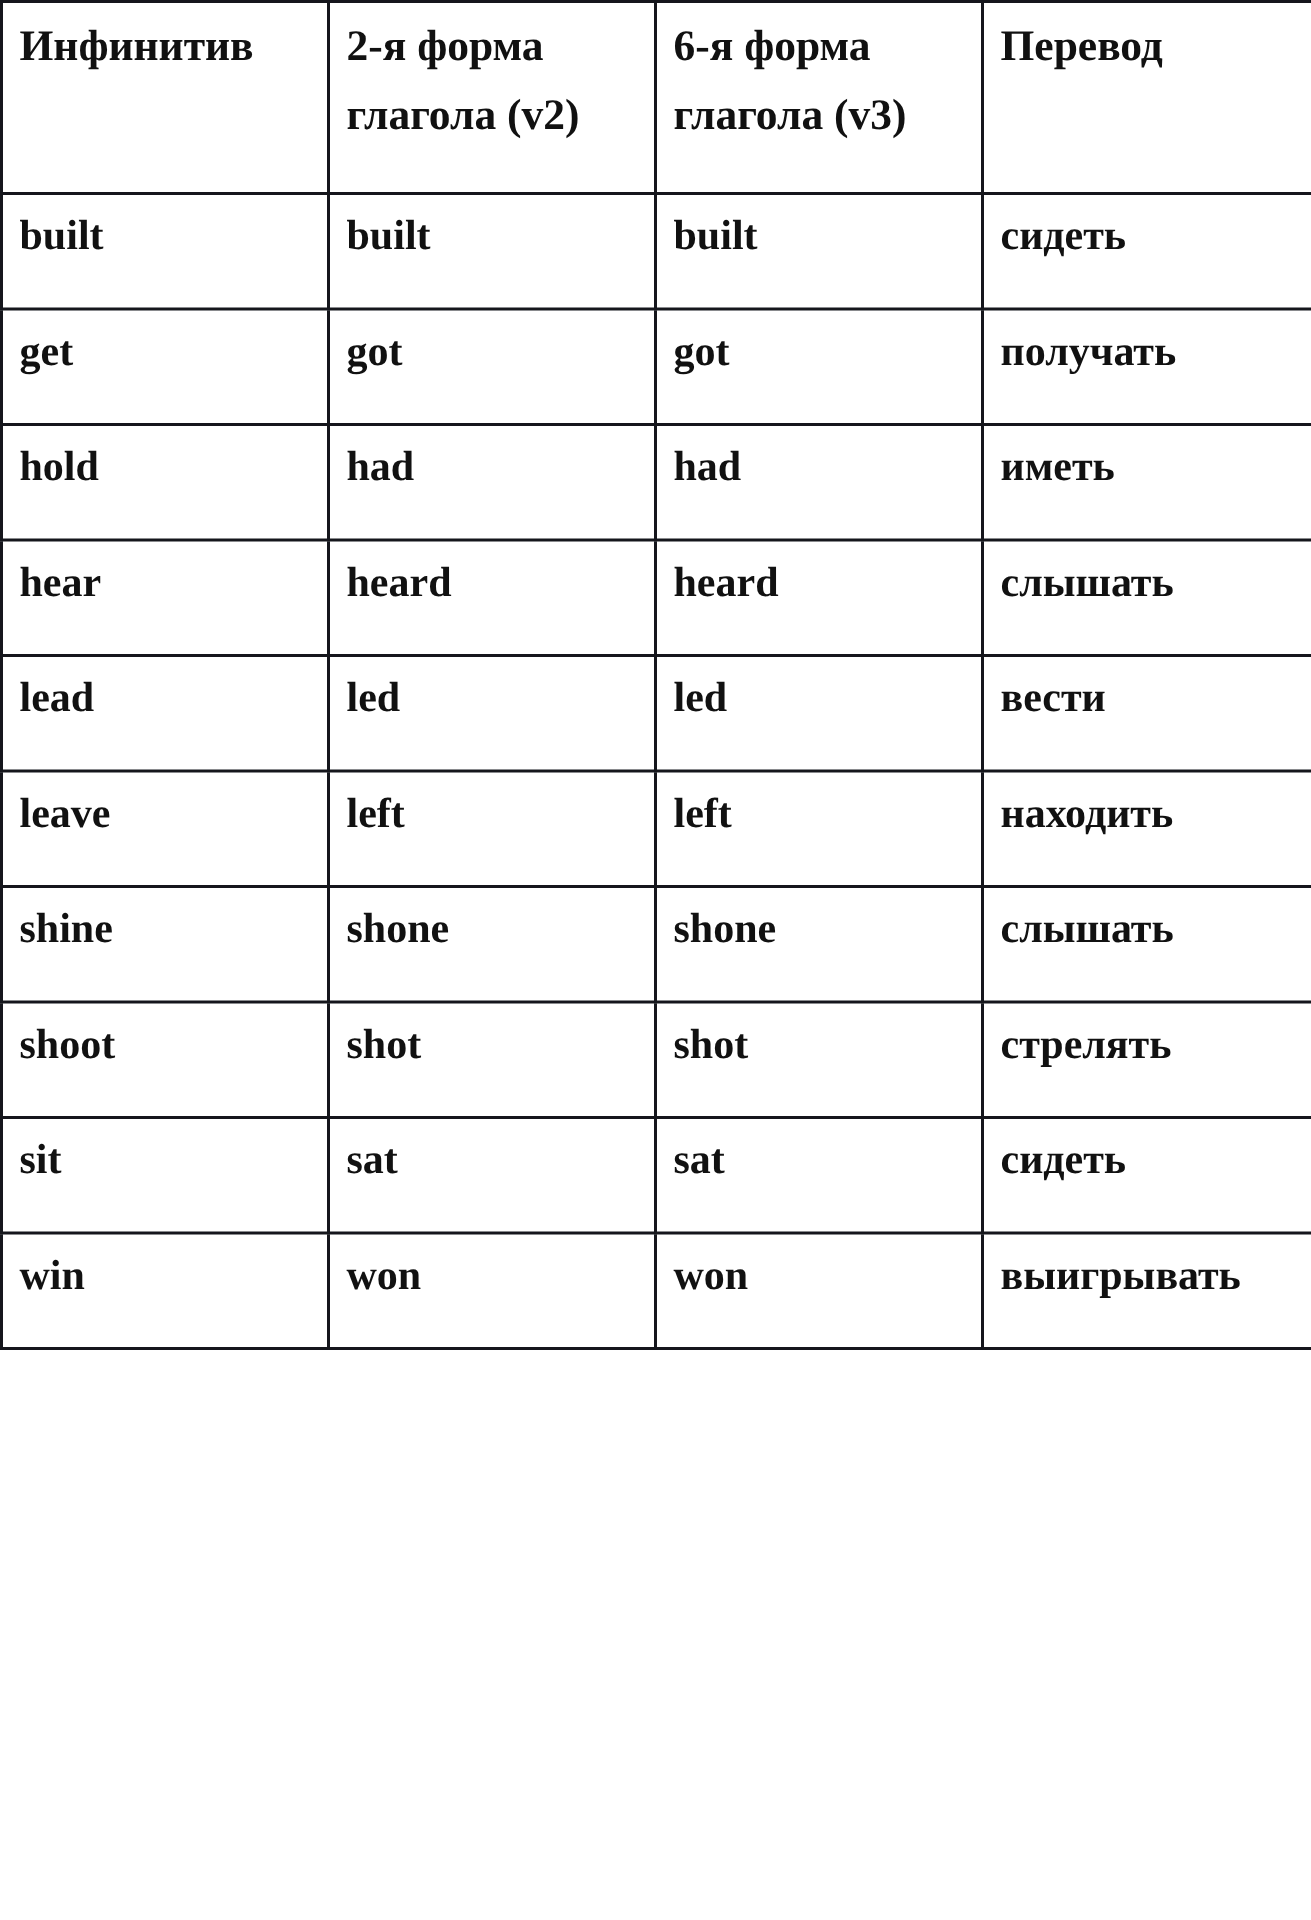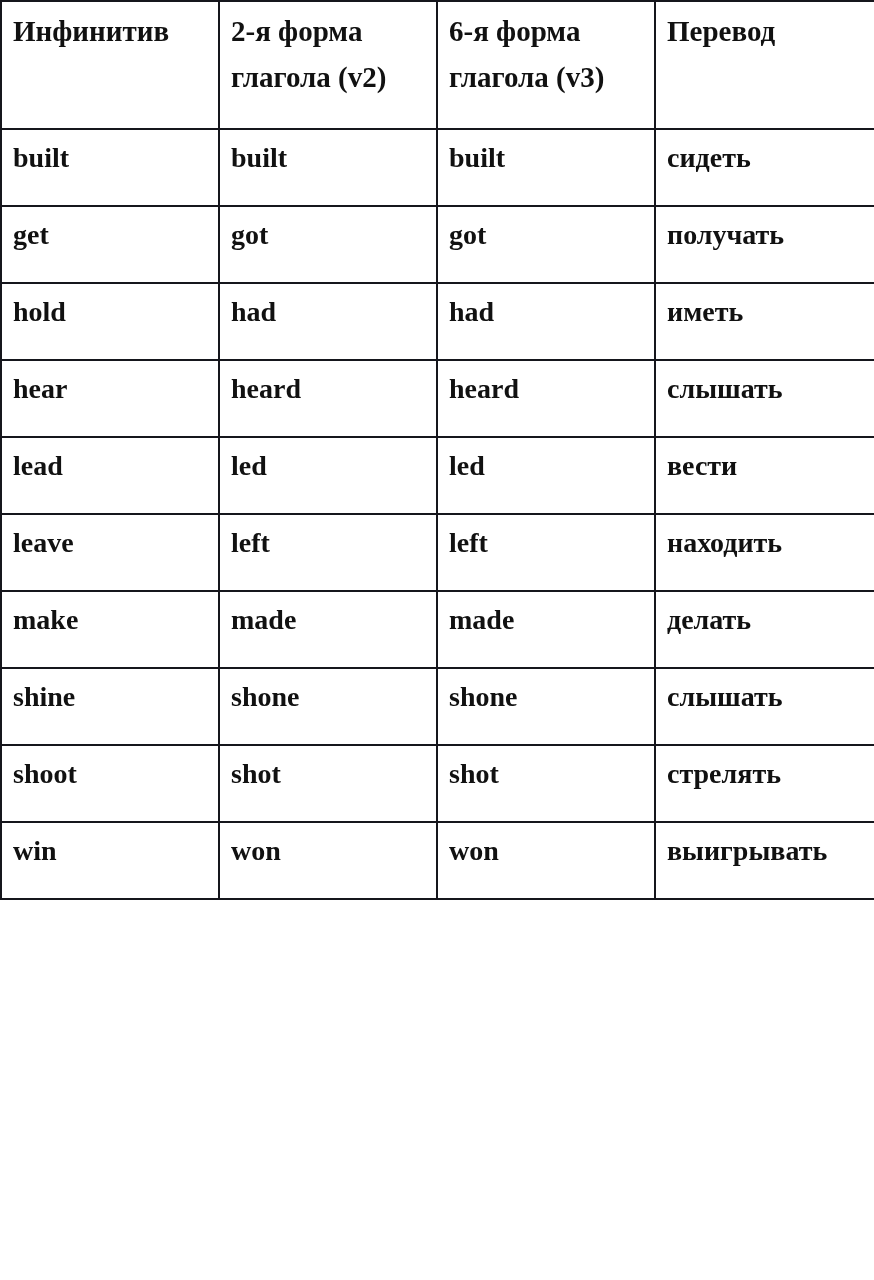--- a/index.html
+++ b/index.html
@@ -180,20 +180,6 @@
       </tr>
       <tr>
         <td>
-          <span class="cell-text">make</span>
-        </td>
-        <td>
-          <span class="cell-text">made</span>
-        </td>
-        <td>
-          <span class="cell-text">made</span>
-        </td>
-        <td>
-          <span class="cell-text">делать</span>
-        </td>
-      </tr>
-      <tr>
-        <td>
           <span class="cell-text">shine</span>
         </td>
         <td>

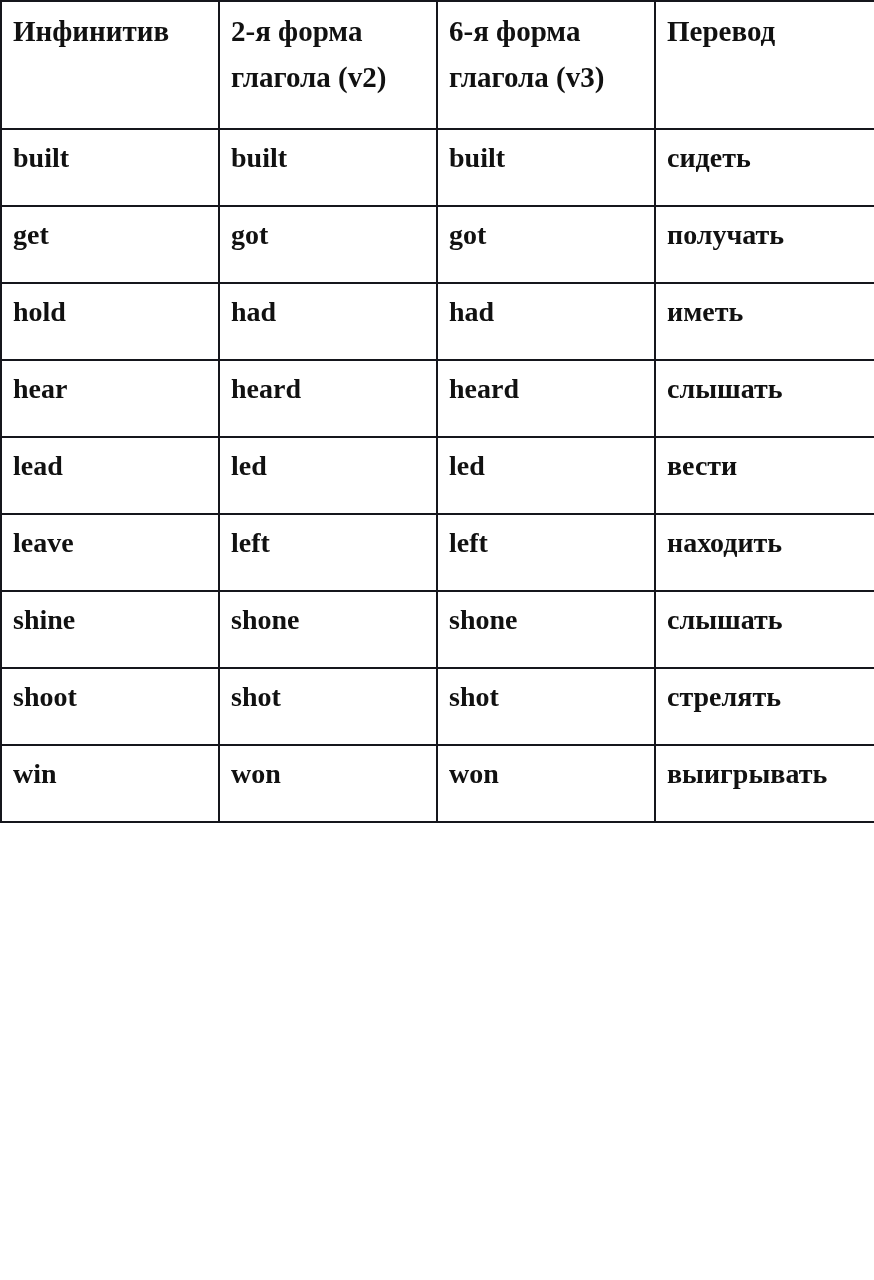--- a/index.html
+++ b/index.html
@@ -208,6 +208,20 @@
       </tr>
       <tr>
         <td>
+          <span class="cell-text">sit</span>
+        </td>
+        <td>
+          <span class="cell-text">sat</span>
+        </td>
+        <td>
+          <span class="cell-text">sat</span>
+        </td>
+        <td>
+          <span class="cell-text">сидеть</span>
+        </td>
+      </tr>
+      <tr>
+        <td>
           <span class="cell-text">win</span>
         </td>
         <td>

